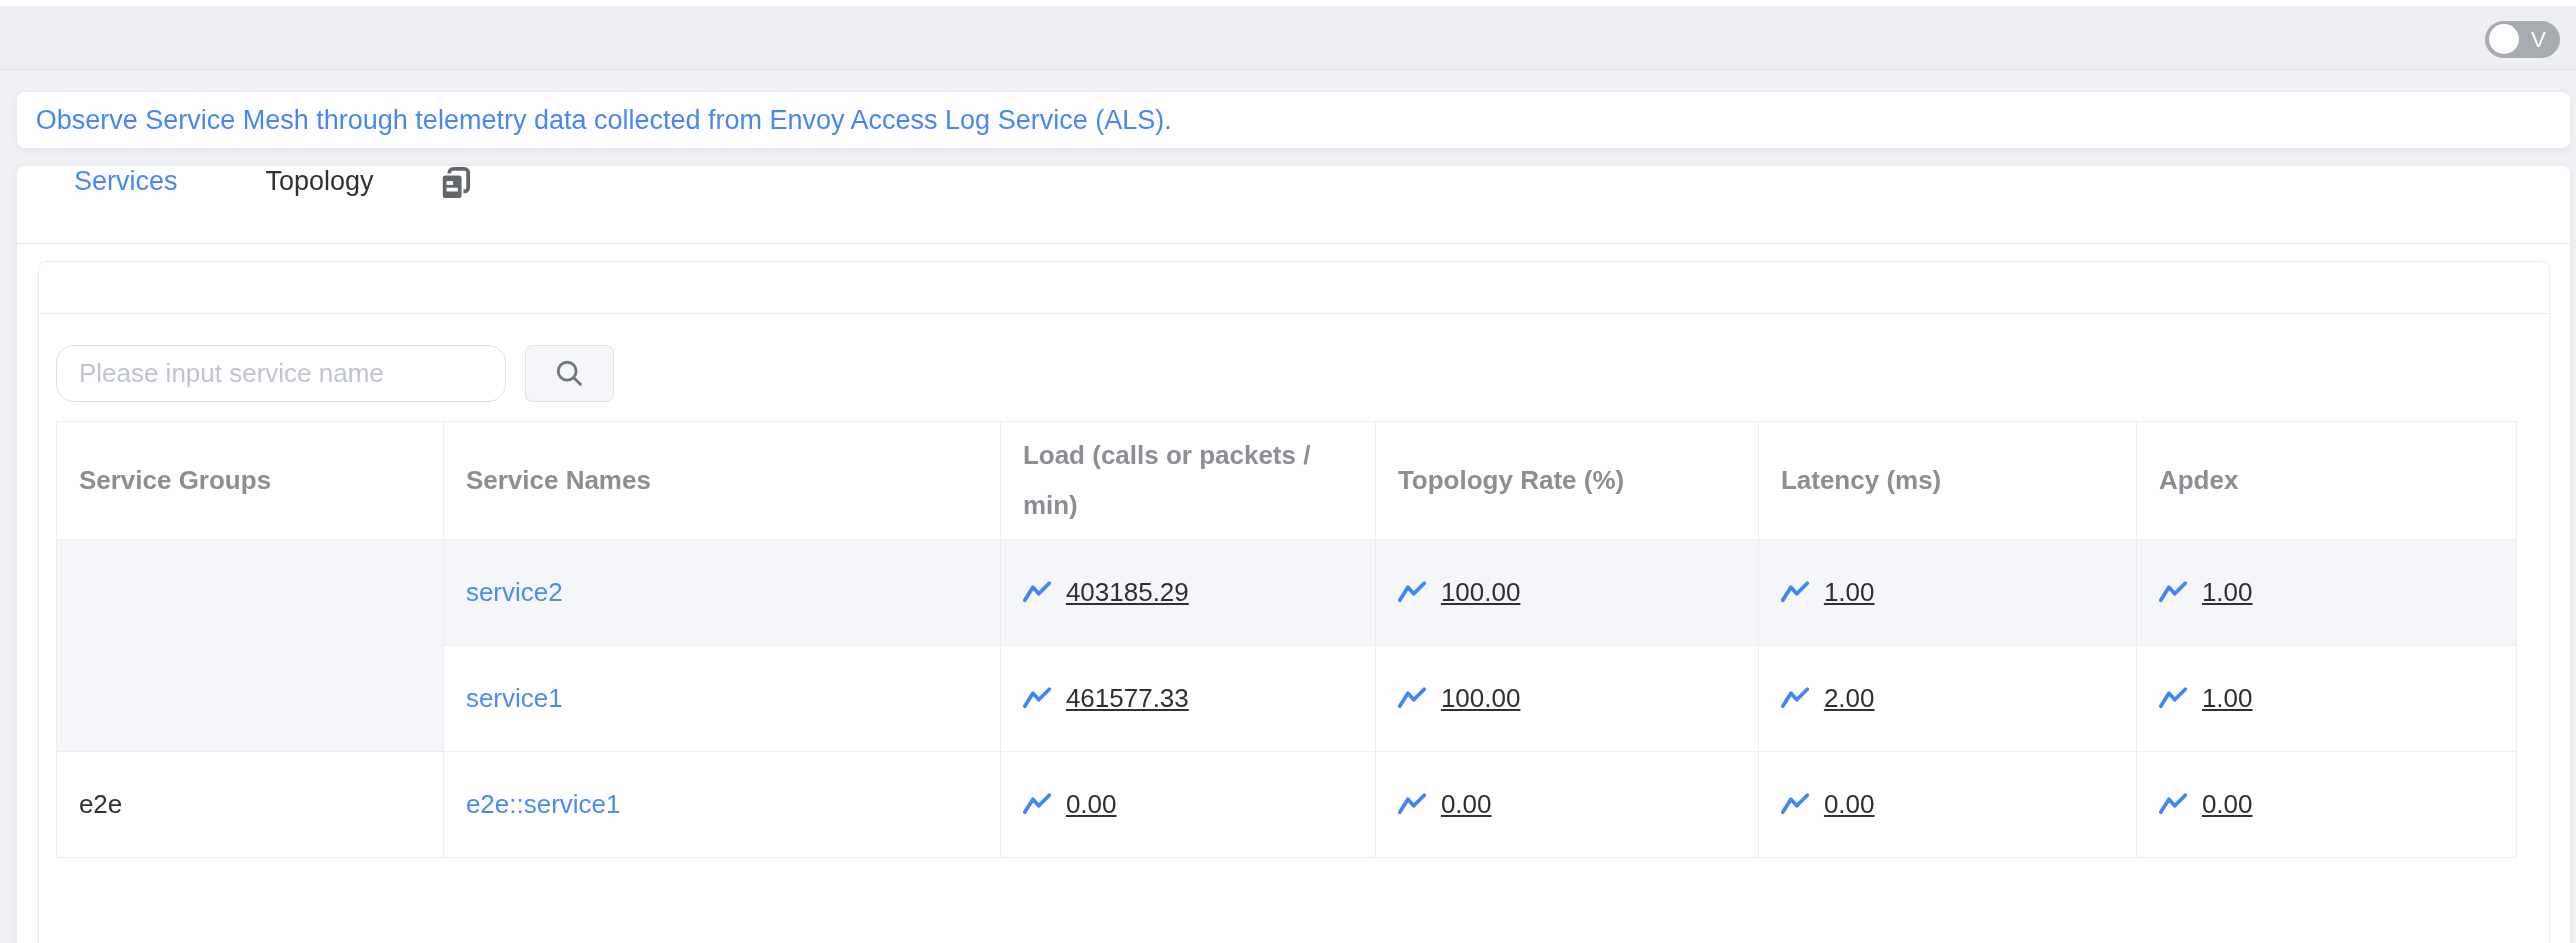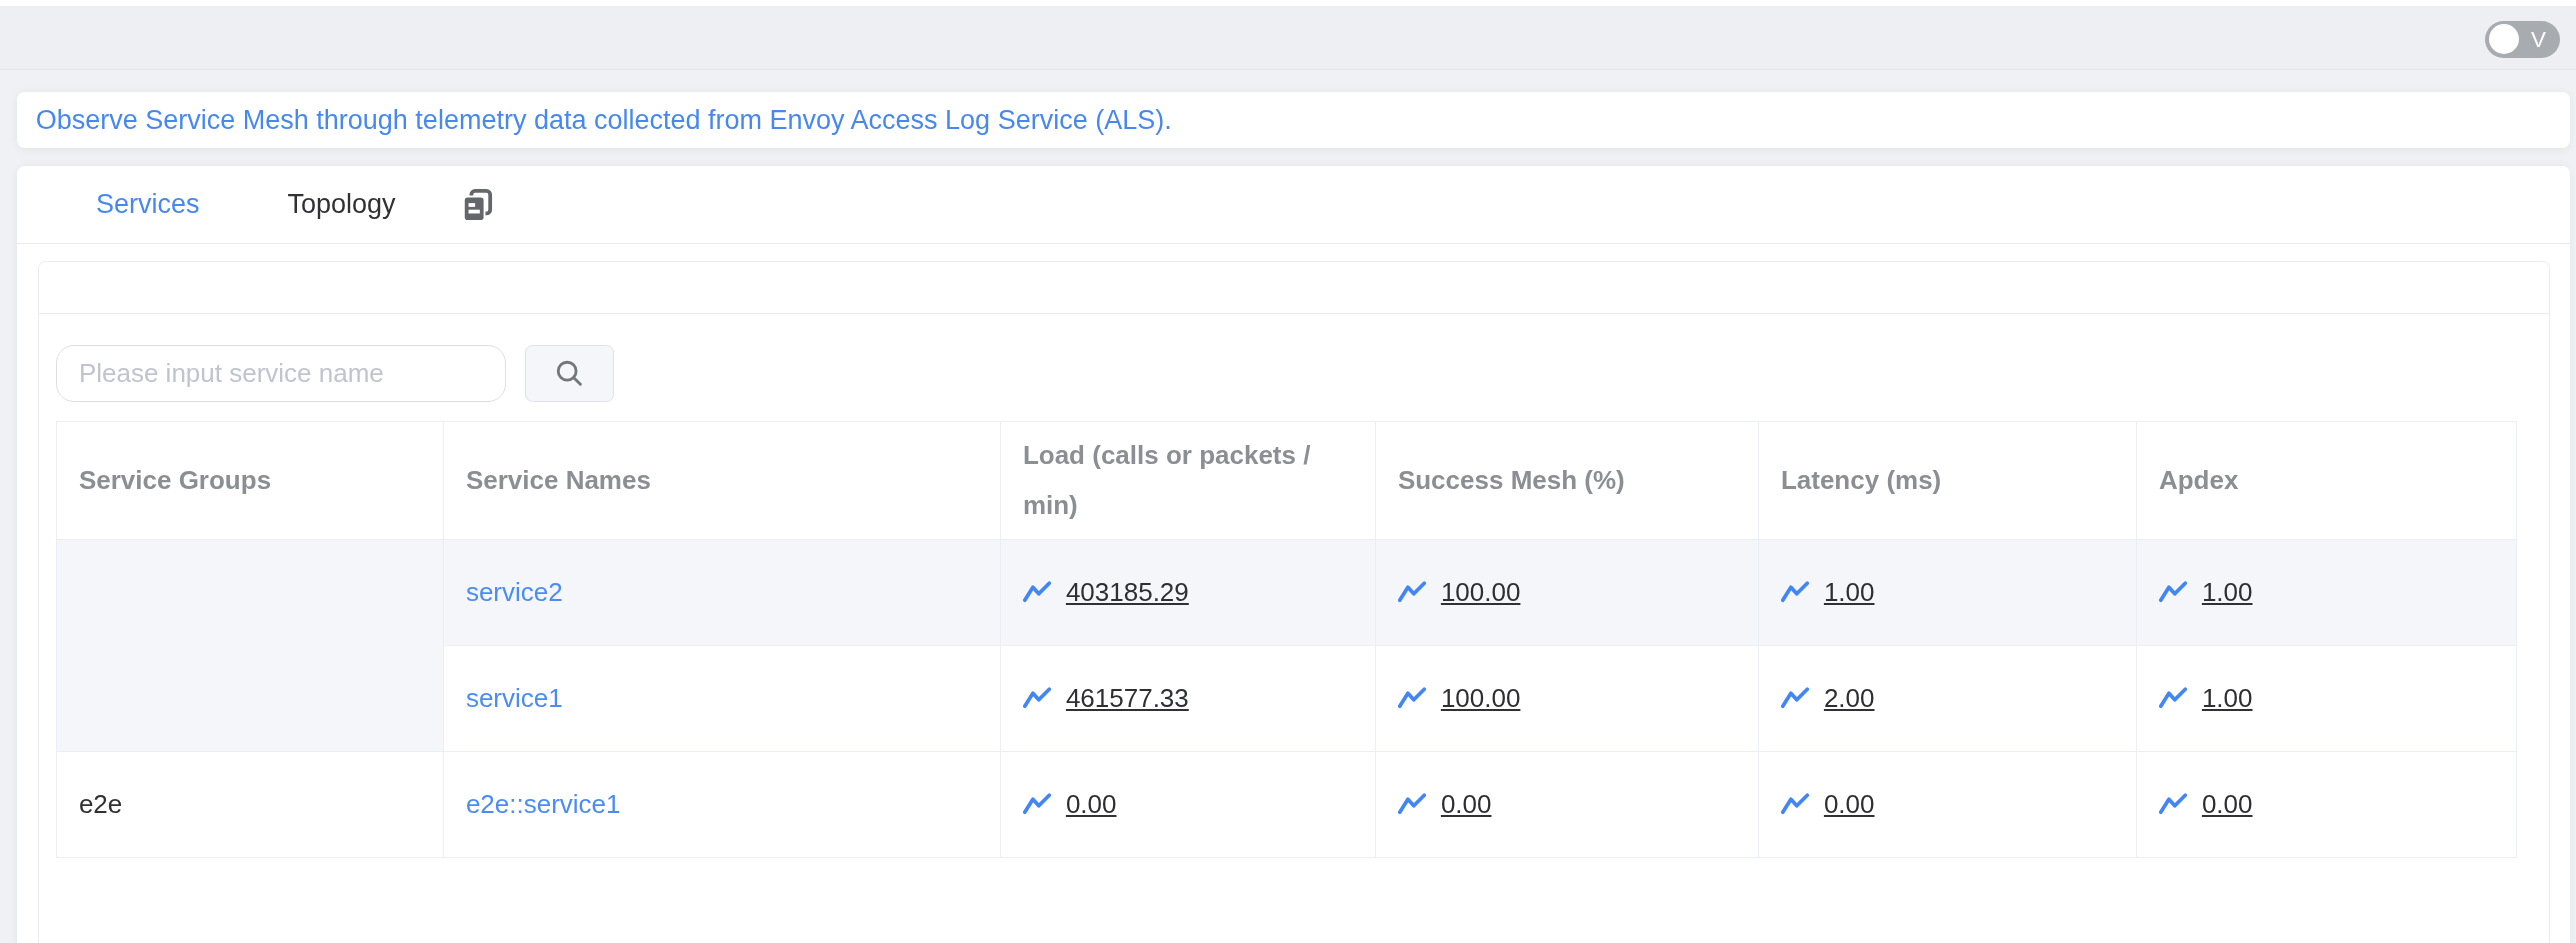--- a/index.html
+++ b/index.html
@@ -29,7 +29,7 @@
   
   .main { left:17px; top:96px; width:2553px; height:811px; border-radius:7.5px 7.5px 0 0; }
 
-  .tabsrow { height:78px; border-bottom:1.9px solid #e6e9ee; display:flex; align-items:center; padding-left:79px; }
+  .tabsrow { height:78px; border-bottom:1.9px solid #e6e9ee; display:flex; padding-left:57px; }
   .tab { font-size:27px; color:#303133; cursor:pointer; }
   .tab.active { color:#4788f0; }
   .tab + .tab { margin-left:88px; }

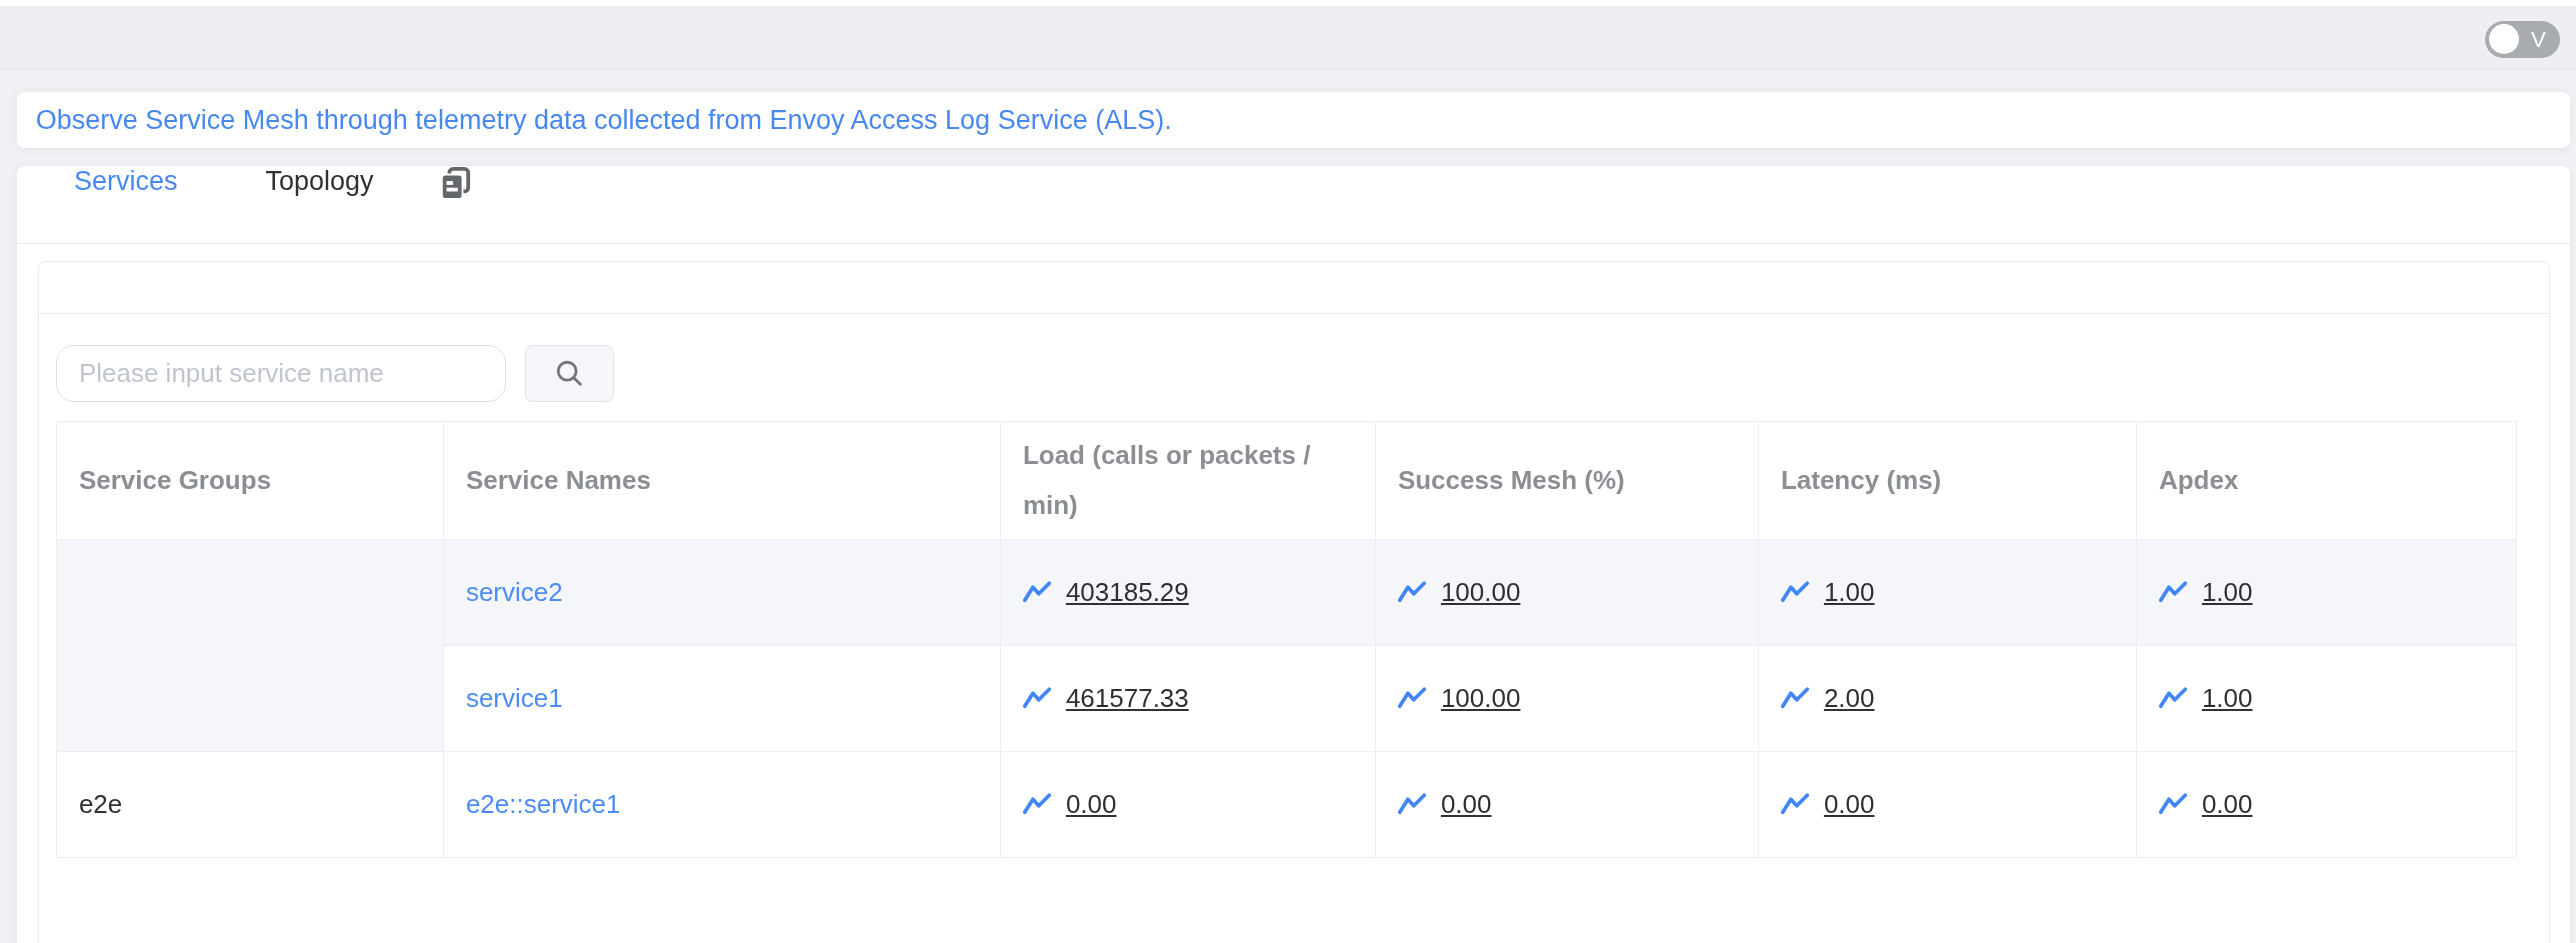--- a/index.html
+++ b/index.html
@@ -124,7 +124,7 @@
               <th>Service Groups</th>
               <th>Service Names</th>
               <th>Load (calls or packets / min)</th>
-              <th>Success Mesh (%)</th>
+              <th>Topology Rate (%)</th>
               <th>Latency (ms)</th>
               <th>Apdex</th>
             </tr>

